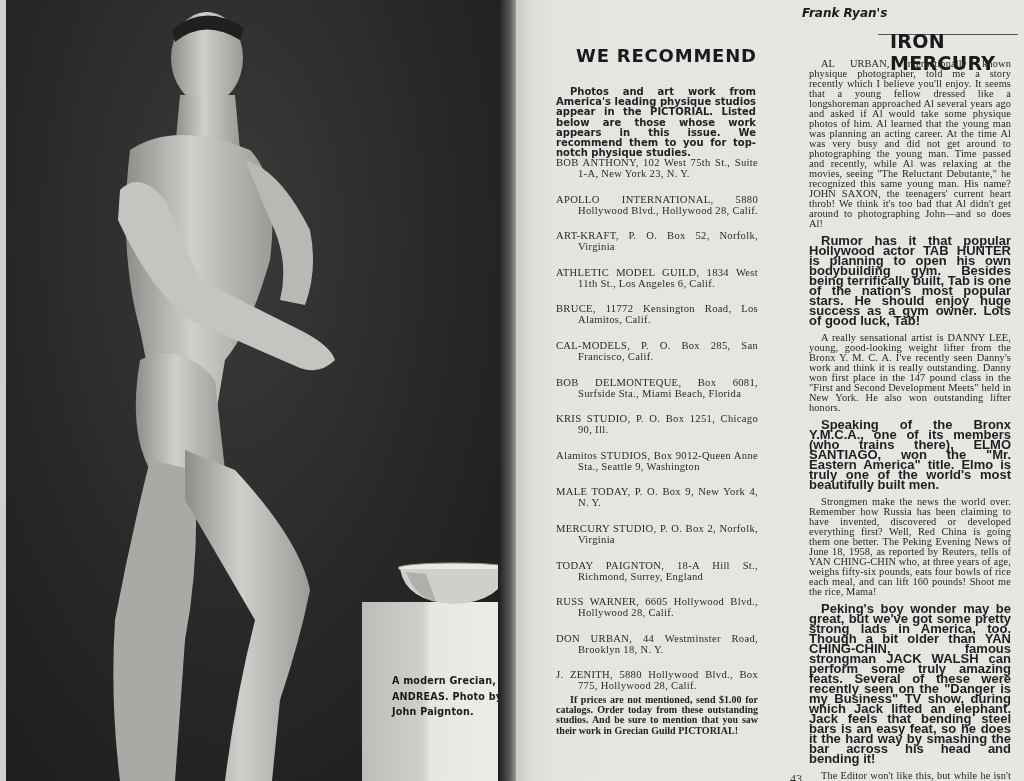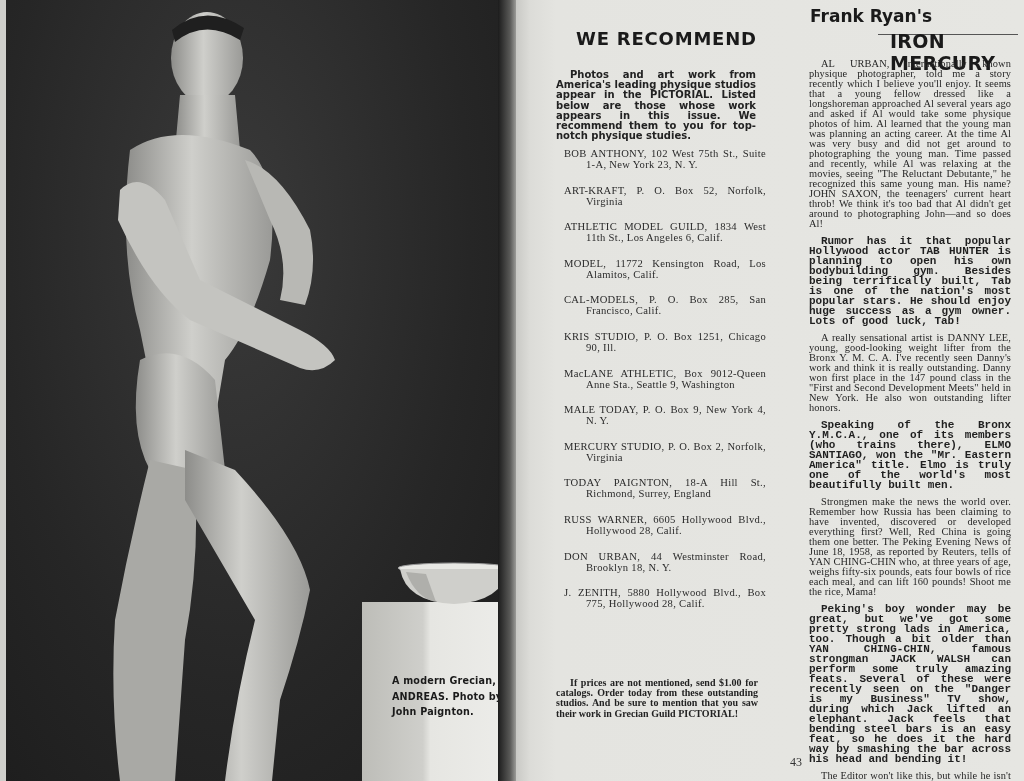--- a/index.html
+++ b/index.html
@@ -29,7 +29,7 @@
   .page-number { position:absolute; left:254px; top:755px; font-family:Liberation Serif, serif; font-size:12px; color:#333; }
 
   .iron-col { position:absolute; left:286px; top:0; width:216px; height:781px; }
-  .iron-title1 { position:absolute; left:8px; top:6px; font-family:"DejaVu Sans", sans-serif; font-weight:bold; font-size:17px; color:#1a1a1a; }
+  .iron-title1 { position:absolute; left:0px; top:6px; font-family:"DejaVu Sans", sans-serif; font-weight:bold; font-size:12px; color:#1a1a1a;font-style:italic; }
   .iron-rule { position:absolute; left:76px; top:34px; width:140px; height:1px; background:#555; }
   .iron-title2 { position:absolute; left:88px; top:30px; font-family:"DejaVu Sans", sans-serif; font-weight:bold; font-size:19px; color:#1a1a1a; letter-spacing:0.3px; }
   .iron-body { position:absolute; left:0; top:52px; width:216px; }

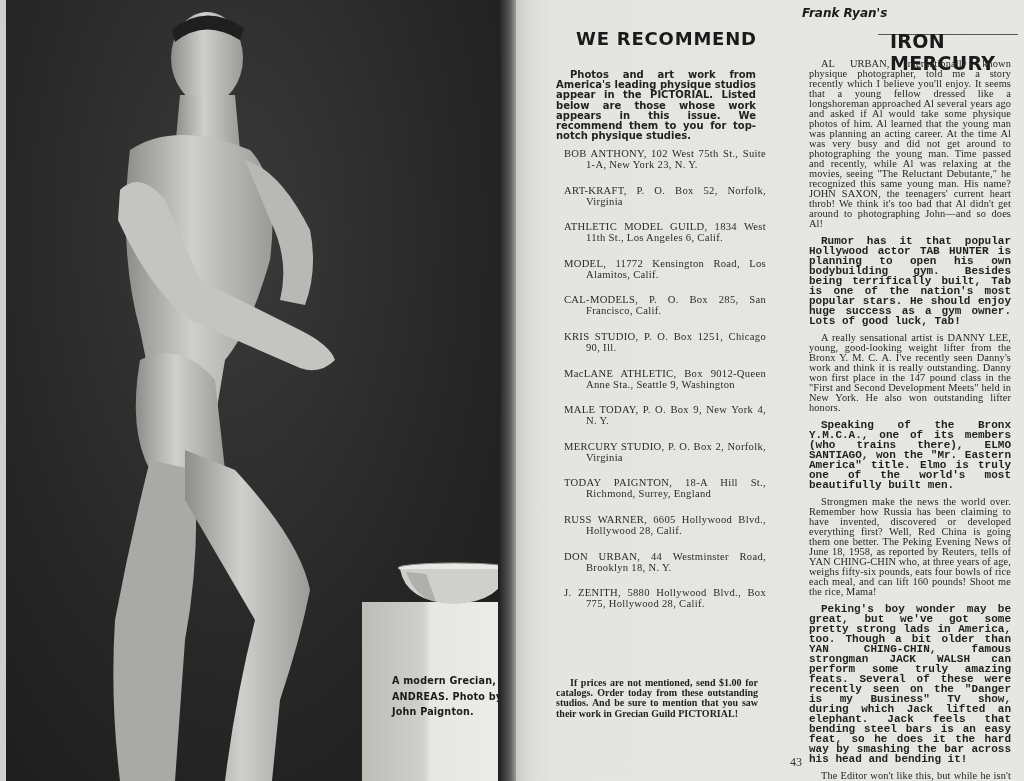--- a/index.html
+++ b/index.html
@@ -19,7 +19,7 @@
 
   
   .right-page { position:absolute; left:516px; top:0; width:508px; height:781px; background:linear-gradient(to right,#c9c9c5 0px,#dcdcd8 14px,#e4e4e0 40px,#e6e6e2 100%); }
-  .recommend-col { position:absolute; left:20px; top:0; width:246px; height:620px; }
+  .recommend-col { position:absolute; left:20px; top:17px; width:246px; height:620px; }
   .rec-title { position:absolute; left:40px; top:28px; font-family:"DejaVu Sans", sans-serif; font-weight:bold; font-size:18px; letter-spacing:0.8px; color:#1a1a1a; }
   .rec-intro { position:absolute; left:20px; top:70px; width:200px; font-family:"DejaVu Sans", sans-serif; font-weight:bold; font-size:10px; line-height:10.2px; text-align:justify; text-indent:14px; color:#222; }
   .studio-list { position:absolute; left:20px; top:140px; width:202px; margin:8px; padding:0; list-style:none; }

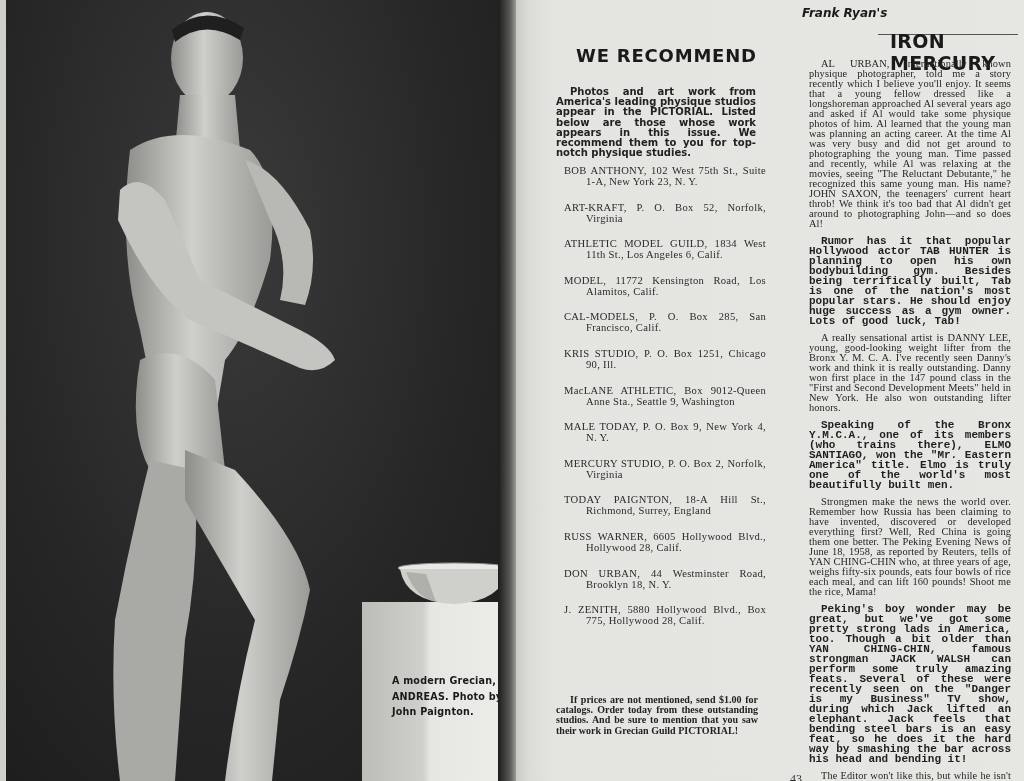--- a/index.html
+++ b/index.html
@@ -22,7 +22,7 @@
   .recommend-col { position:absolute; left:20px; top:17px; width:246px; height:620px; }
   .rec-title { position:absolute; left:40px; top:28px; font-family:"DejaVu Sans", sans-serif; font-weight:bold; font-size:18px; letter-spacing:0.8px; color:#1a1a1a; }
   .rec-intro { position:absolute; left:20px; top:70px; width:200px; font-family:"DejaVu Sans", sans-serif; font-weight:bold; font-size:10px; line-height:10.2px; text-align:justify; text-indent:14px; color:#222; }
-  .studio-list { position:absolute; left:20px; top:140px; width:202px; margin:8px; padding:0; list-style:none; }
+  .studio-list { position:absolute; left:20px; top:140px; width:202px; margin:0; padding:0; list-style:none; }
   .studio { font-family:"Liberation Serif", serif; font-size:10.6px; line-height:11px; color:#2a2a2a; margin:0 0 14.6px 0; text-align:justify; padding-left:22px; text-indent:-22px; letter-spacing:0.3px; }
   .studio .name { text-transform:none; }
   .rec-footer { position:absolute; left:20px; top:678px; width:202px; font-family:Liberation Serif, serif; font-weight:bold; font-size:10px; line-height:10.2px; text-align:justify; text-indent:14px; color:#222; }

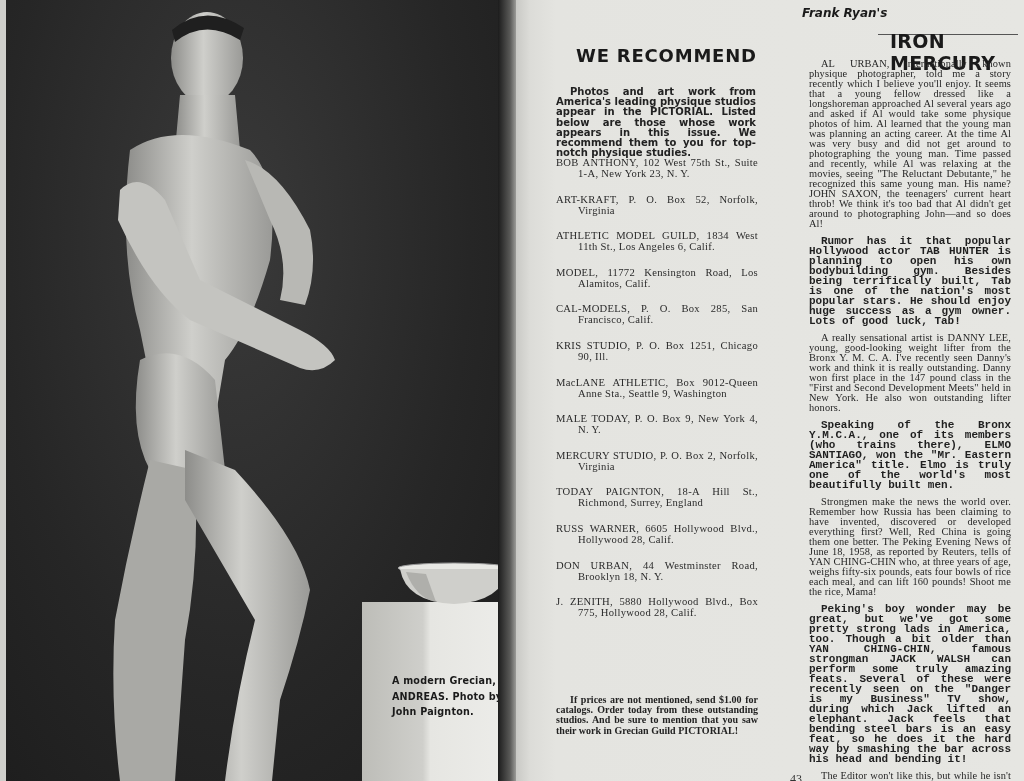--- a/index.html
+++ b/index.html
@@ -87,6 +87,7 @@
       <div class="rec-intro">Photos and art work from America's leading physique studios appear in the PICTORIAL. Listed below are those whose work appears in this issue. We recommend them to you for top-notch physique studies.</div>
       <ul class="studio-list">
         <li class="studio"><span class="name">BOB ANTHONY</span>, <span>102 West 75th St., Suite 1-A, New York 23, N. Y.</span></li>
+        <li class="studio"><span class="name">APOLLO INTERNATIONAL</span>, <span>5880 Hollywood Blvd., Hollywood 28, Calif.</span></li>
         <li class="studio"><span class="name">ART-KRAFT</span>, <span>P. O. Box 52, Norfolk, Virginia</span></li>
         <li class="studio"><span class="name">ATHLETIC MODEL GUILD</span>, <span>1834 West 11th St., Los Angeles 6, Calif.</span></li>
         <li class="studio"><span class="name">MODEL</span>, <span>11772 Kensington Road, Los Alamitos, Calif.</span></li>

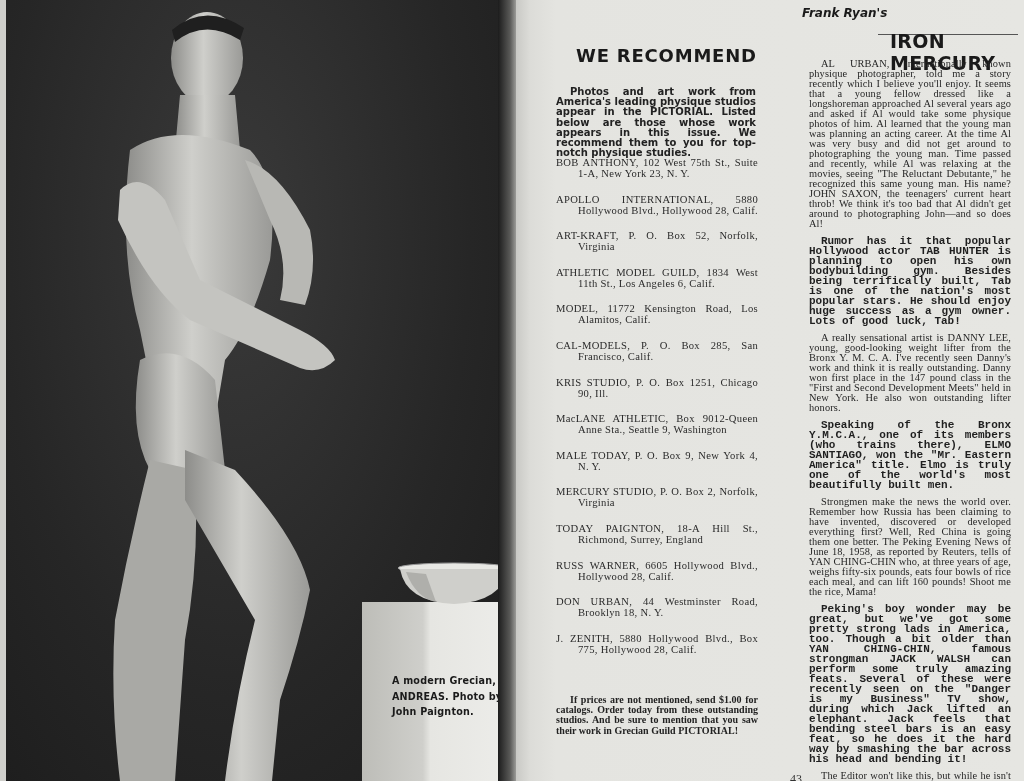--- a/index.html
+++ b/index.html
@@ -35,7 +35,7 @@
   .iron-body { position:absolute; left:0; top:52px; width:216px; }
   .iron-body p { margin:7px; text-align:justify; text-indent:12px; }
   .p-serif { font-family:"Liberation Serif", serif; font-size:10.4px; line-height:10px; color:#262626; letter-spacing:0.1px; }
-  .p-bold { font-family:Liberation Mono, monospace; font-weight:bold; font-size:11px; line-height:10px; color:#1f1f1f; }
+  .p-bold { font-family:Liberation Sans, sans-serif; font-weight:bold; font-size:13px; line-height:10px; color:#1f1f1f; }
 </style>
 </head>
 <body>

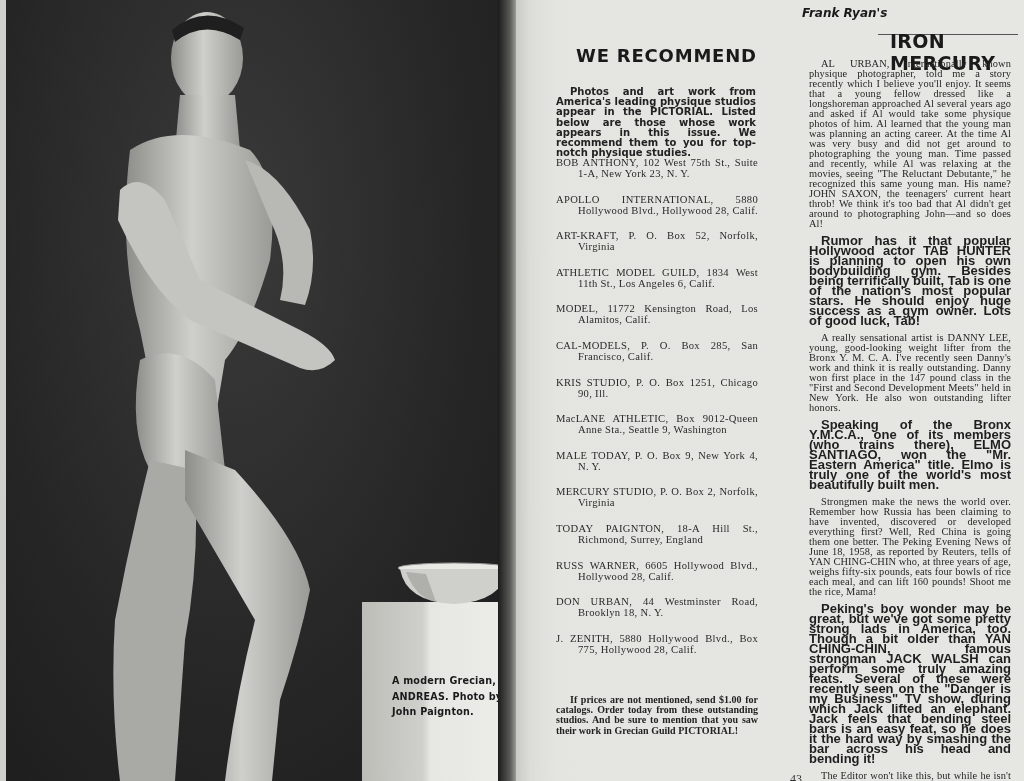--- a/index.html
+++ b/index.html
@@ -90,7 +90,7 @@
         <li class="studio"><span class="name">APOLLO INTERNATIONAL</span>, <span>5880 Hollywood Blvd., Hollywood 28, Calif.</span></li>
         <li class="studio"><span class="name">ART-KRAFT</span>, <span>P. O. Box 52, Norfolk, Virginia</span></li>
         <li class="studio"><span class="name">ATHLETIC MODEL GUILD</span>, <span>1834 West 11th St., Los Angeles 6, Calif.</span></li>
-        <li class="studio"><span class="name">MODEL</span>, <span>11772 Kensington Road, Los Alamitos, Calif.</span></li>
+        <li class="studio"><span class="name">BRUCE</span>, <span>11772 Kensington Road, Los Alamitos, Calif.</span></li>
         <li class="studio"><span class="name">CAL-MODELS</span>, <span>P. O. Box 285, San Francisco, Calif.</span></li>
         <li class="studio"><span class="name">KRIS STUDIO</span>, <span>P. O. Box 1251, Chicago 90, Ill.</span></li>
         <li class="studio"><span class="name">MacLANE ATHLETIC</span>, <span>Box 9012-Queen Anne Sta., Seattle 9, Washington</span></li>

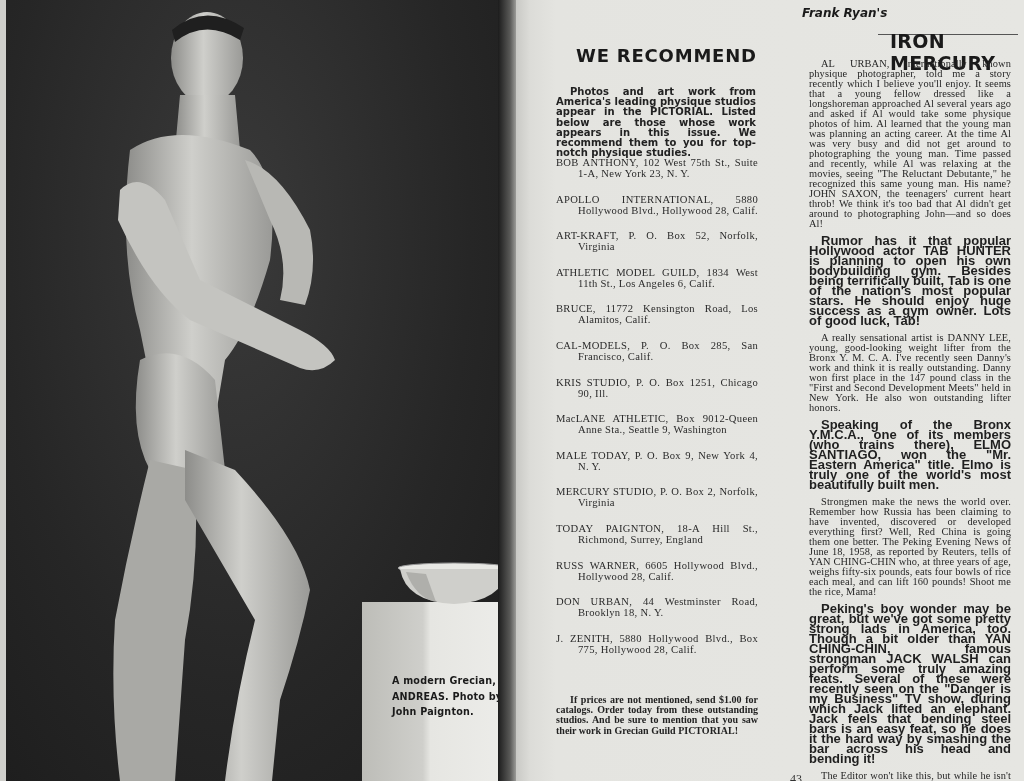--- a/index.html
+++ b/index.html
@@ -92,6 +92,7 @@
         <li class="studio"><span class="name">ATHLETIC MODEL GUILD</span>, <span>1834 West 11th St., Los Angeles 6, Calif.</span></li>
         <li class="studio"><span class="name">BRUCE</span>, <span>11772 Kensington Road, Los Alamitos, Calif.</span></li>
         <li class="studio"><span class="name">CAL-MODELS</span>, <span>P. O. Box 285, San Francisco, Calif.</span></li>
+        <li class="studio"><span class="name">BOB DELMONTEQUE</span>, <span>Box 6081, Surfside Sta., Miami Beach, Florida</span></li>
         <li class="studio"><span class="name">KRIS STUDIO</span>, <span>P. O. Box 1251, Chicago 90, Ill.</span></li>
         <li class="studio"><span class="name">MacLANE ATHLETIC</span>, <span>Box 9012-Queen Anne Sta., Seattle 9, Washington</span></li>
         <li class="studio"><span class="name">MALE TODAY</span>, <span>P. O. Box 9, New York 4, N. Y.</span></li>

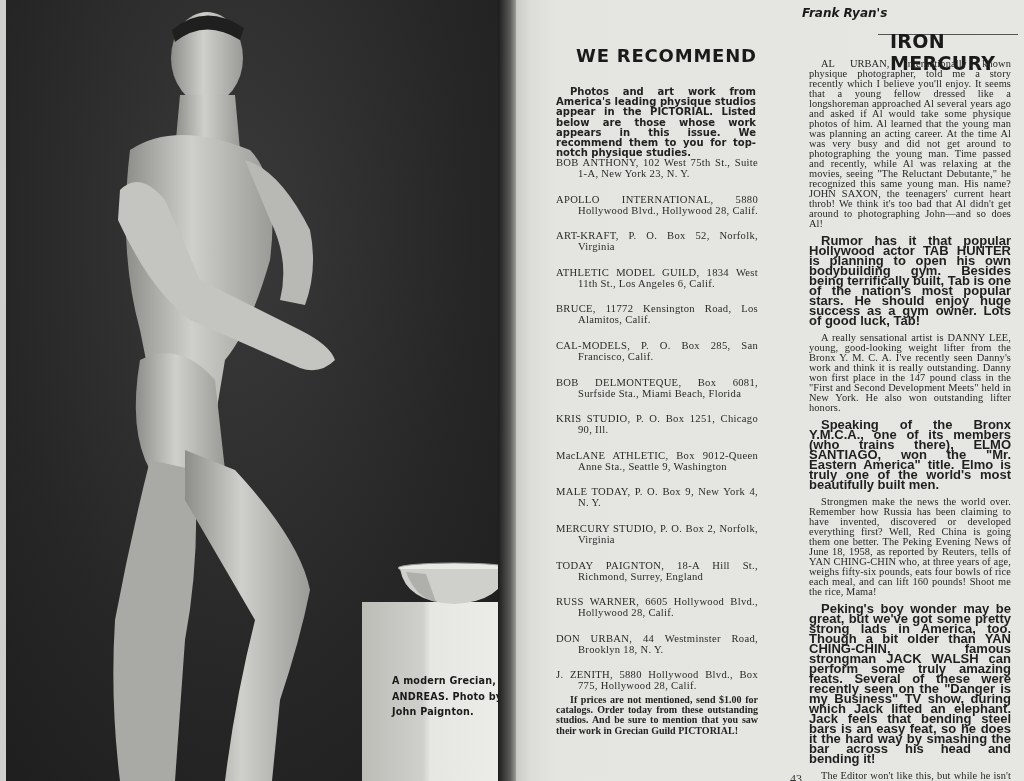--- a/index.html
+++ b/index.html
@@ -94,7 +94,7 @@
         <li class="studio"><span class="name">CAL-MODELS</span>, <span>P. O. Box 285, San Francisco, Calif.</span></li>
         <li class="studio"><span class="name">BOB DELMONTEQUE</span>, <span>Box 6081, Surfside Sta., Miami Beach, Florida</span></li>
         <li class="studio"><span class="name">KRIS STUDIO</span>, <span>P. O. Box 1251, Chicago 90, Ill.</span></li>
-        <li class="studio"><span class="name">MacLANE ATHLETIC</span>, <span>Box 9012-Queen Anne Sta., Seattle 9, Washington</span></li>
+        <li class="studio"><span class="name">Alamitos STUDIOS</span>, <span>Box 9012-Queen Anne Sta., Seattle 9, Washington</span></li>
         <li class="studio"><span class="name">MALE TODAY</span>, <span>P. O. Box 9, New York 4, N. Y.</span></li>
         <li class="studio"><span class="name">MERCURY STUDIO</span>, <span>P. O. Box 2, Norfolk, Virginia</span></li>
         <li class="studio"><span class="name">TODAY PAIGNTON</span>, <span>18-A Hill St., Richmond, Surrey, England</span></li>

